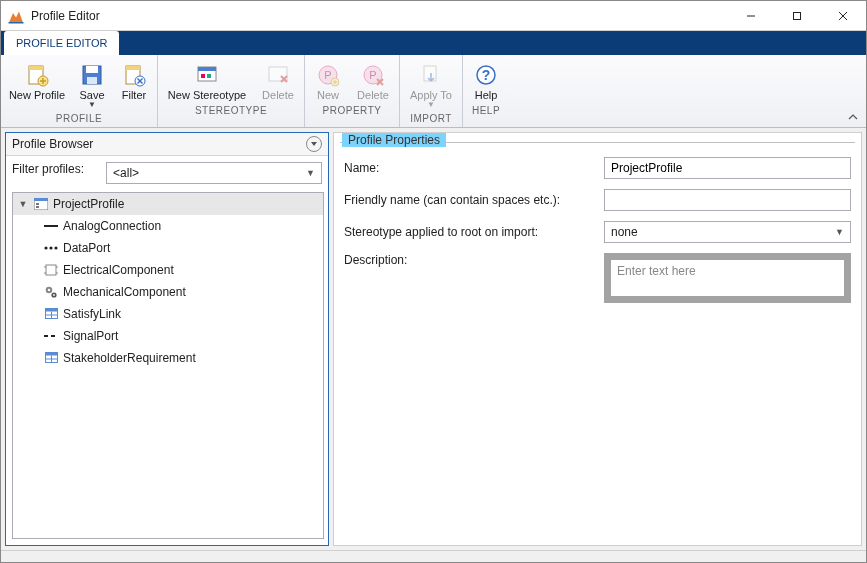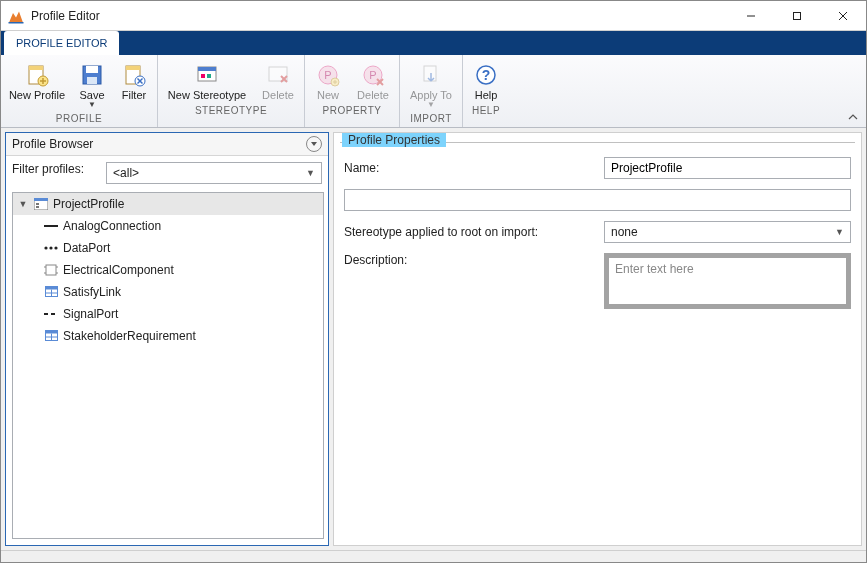--- a/index.html
+++ b/index.html
@@ -457,6 +457,7 @@
     </div>
 
     <div class="form-row">
+      <div class="flab">Friendly name (can contain spaces etc.):</div>
       <input class="finput" value="" style="">
     </div>
 

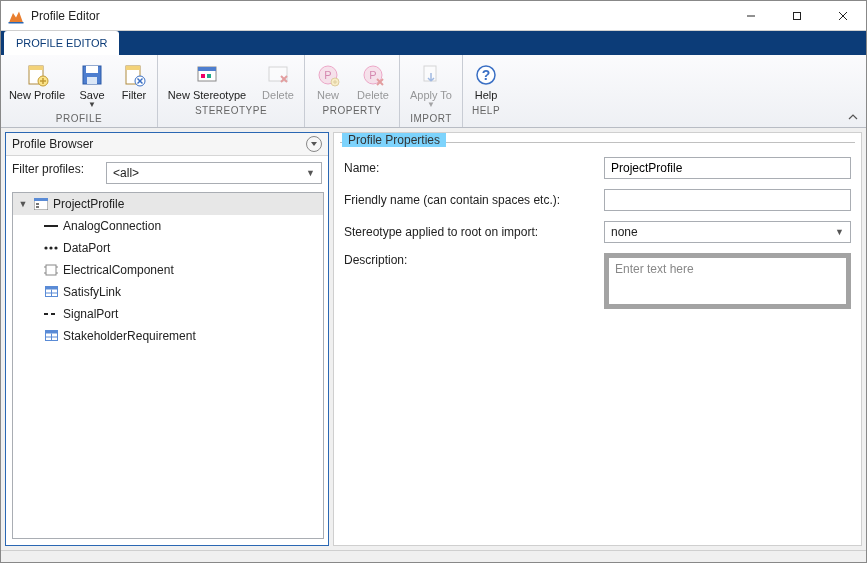--- a/index.html
+++ b/index.html
@@ -182,7 +182,7 @@
   }
   .form-row.top { align-items:flex-start; }
   .ftextarea {
-    flex:1; height:56px; border:5px solid #a3a3a3; padding:4px 6px; font-size:12px;
+    flex:1; height:50px; border:7px solid #a3a3a3; padding:4px 6px; font-size:12px;
     font-family:inherit; resize:none; outline:none; color:#222;
   }
   .ftextarea::placeholder { color:#888; }

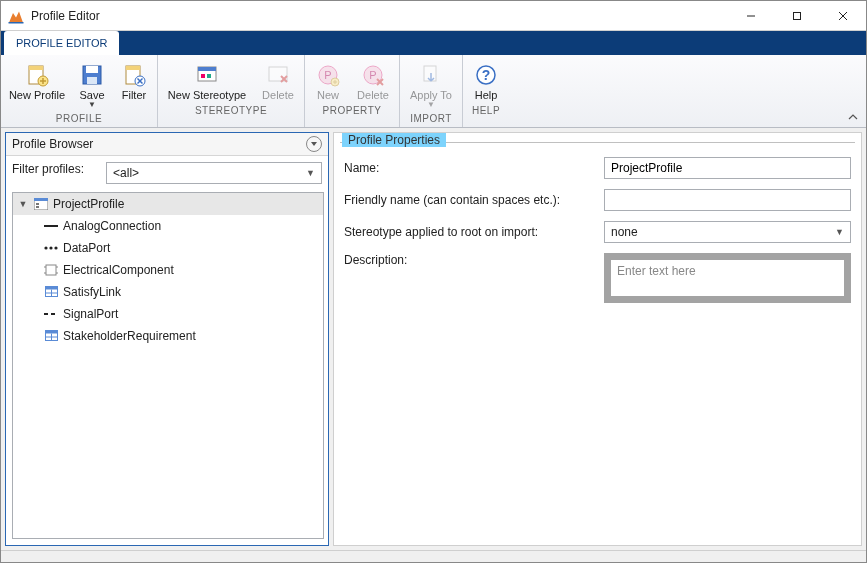--- a/index.html
+++ b/index.html
@@ -411,6 +411,18 @@
       <div class="tree-row">
         <span class="indent1"></span>
         <span class="ticon">
+            <svg width="14" height="14" viewBox="0 0 14 14">
+              <circle cx="5" cy="5" r="3.3" fill="#888"></circle>
+              <circle cx="5" cy="5" r="1.2" fill="#fff"></circle>
+              <circle cx="10" cy="10" r="2.6" fill="#555"></circle>
+              <circle cx="10" cy="10" r="0.9" fill="#fff"></circle>
+            </svg>
+          </span>
+        <span class="tlabel">MechanicalComponent</span>
+      </div>
+      <div class="tree-row">
+        <span class="indent1"></span>
+        <span class="ticon">
             <svg width="13" height="11" viewBox="0 0 13 11">
               <rect x="0.5" y="0.5" width="12" height="10" fill="#fff" stroke="#5a8bd6"></rect>
               <rect x="0.5" y="0.5" width="12" height="3" fill="#5a8bd6"></rect>

